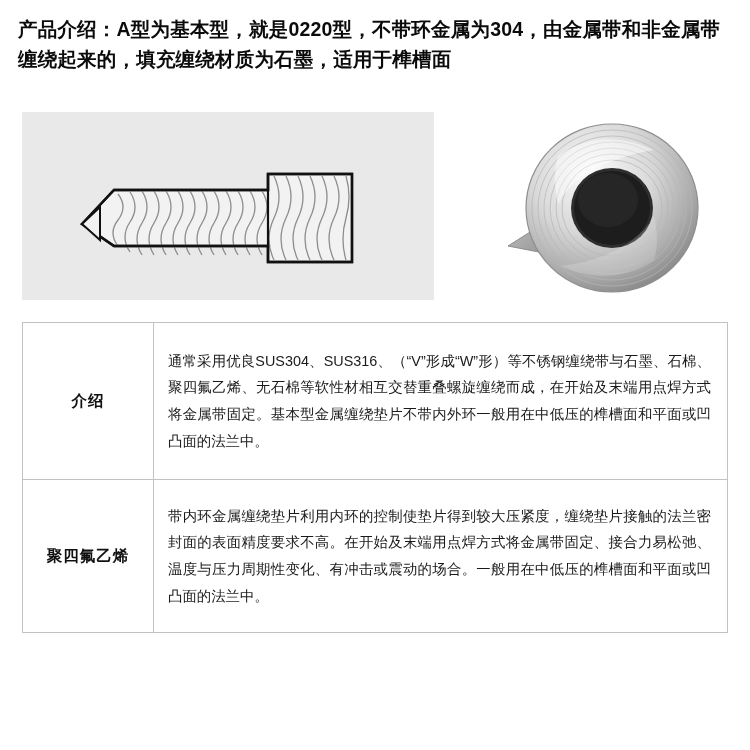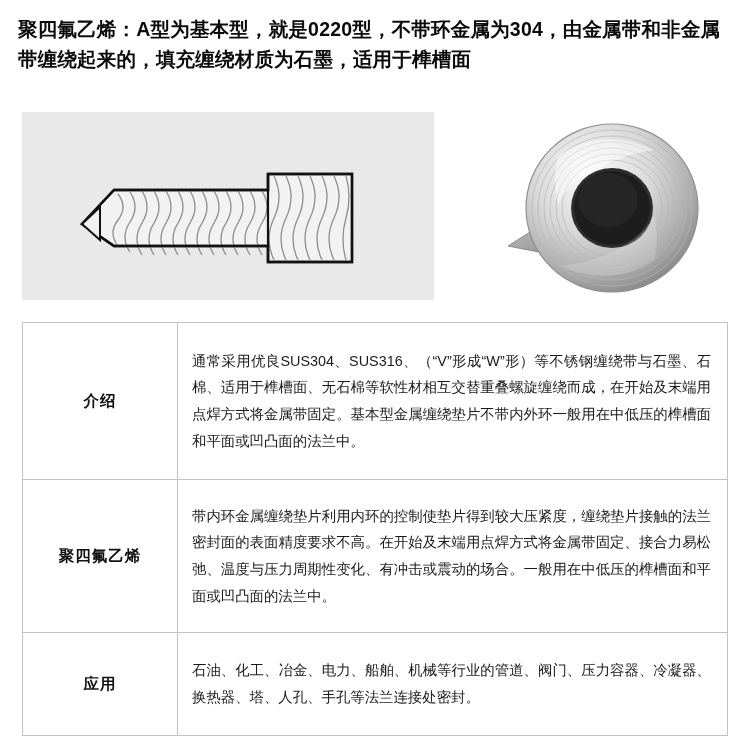--- a/index.html
+++ b/index.html
@@ -100,7 +100,7 @@
 
 <div class="page">
 
-  <div class="headline">聚四氟乙烯：A型为基本型，就是0220型，不带环金属为304，由金属带和非金属带缠绕起来的，填充缠绕材质为石墨，适用于榫槽面</div>
+  <div class="headline">产品介绍：A型为基本型，就是0220型，不带环金属为304，由金属带和非金属带缠绕起来的，填充缠绕材质为石墨，适用于榫槽面</div>
 
   <div class="image-band">
 

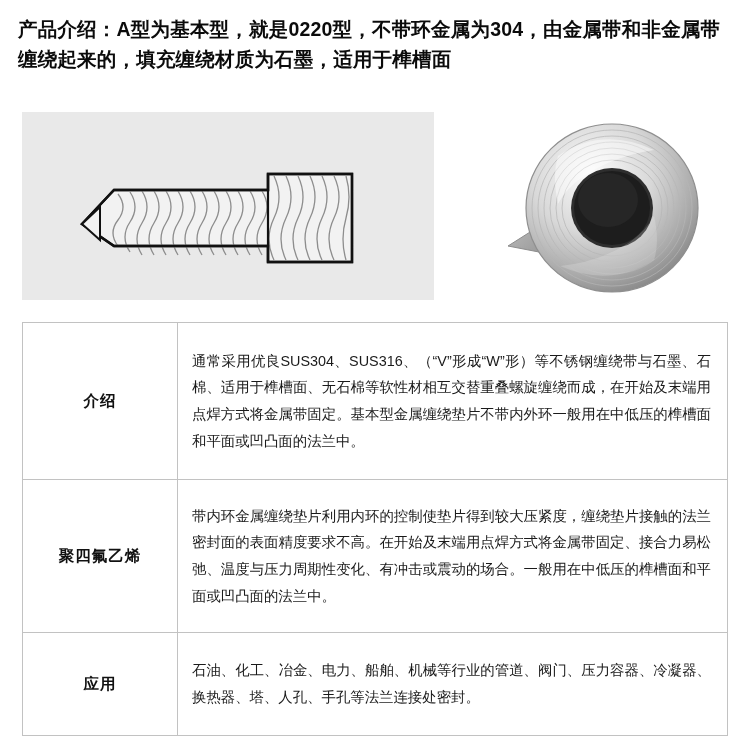--- a/index.html
+++ b/index.html
@@ -195,7 +195,7 @@
     <tbody>
       <tr class="row-intro">
         <td class="label">介绍</td>
-        <td class="content">通常采用优良SUS304、SUS316、（“V”形成“W”形）等不锈钢缠绕带与石墨、石棉、适用于榫槽面、无石棉等软性材相互交替重叠螺旋缠绕而成，在开始及末端用点焊方式将金属带固定。基本型金属缠绕垫片不带内外环一般用在中低压的榫槽面和平面或凹凸面的法兰中。</td>
+        <td class="content">通常采用优良SUS304、SUS316、（“V”形成“W”形）等不锈钢缠绕带与石墨、石棉、聚四氟乙烯、无石棉等软性材相互交替重叠螺旋缠绕而成，在开始及末端用点焊方式将金属带固定。基本型金属缠绕垫片不带内外环一般用在中低压的榫槽面和平面或凹凸面的法兰中。</td>
       </tr>
       <tr class="row-feature">
         <td class="label">聚四氟乙烯</td>

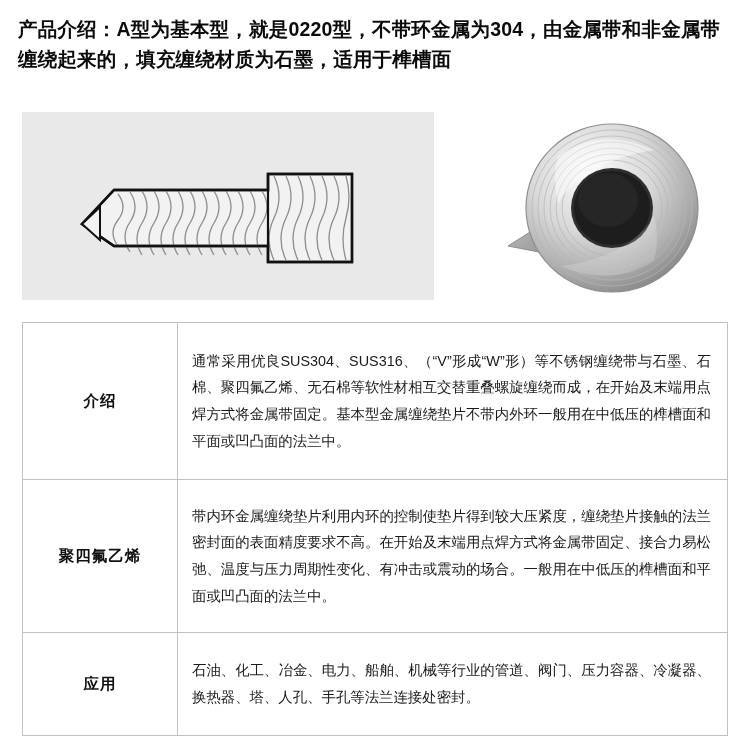--- a/index.html
+++ b/index.html
@@ -74,7 +74,7 @@
   .spec-table td {
     border: 1px solid #c2c2c2;
     vertical-align: middle;
-    padding: 16px;
+    padding: 4px;
   }
   .spec-table td.label {
     width: 122px;

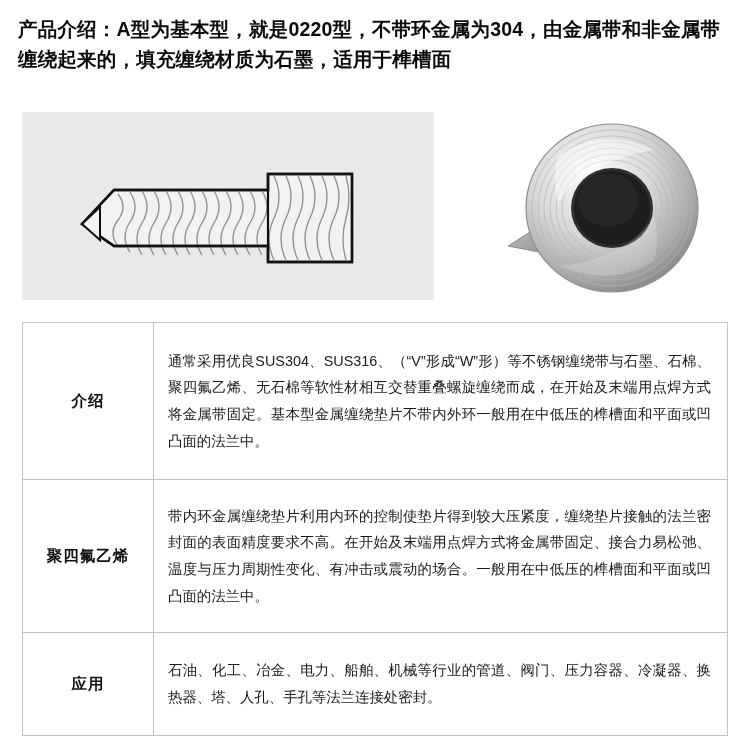--- a/index.html
+++ b/index.html
@@ -201,10 +201,6 @@
         <td class="label">聚四氟乙烯</td>
         <td class="content">带内环金属缠绕垫片利用内环的控制使垫片得到较大压紧度，缠绕垫片接触的法兰密封面的表面精度要求不高。在开始及末端用点焊方式将金属带固定、接合力易松弛、温度与压力周期性变化、有冲击或震动的场合。一般用在中低压的榫槽面和平面或凹凸面的法兰中。</td>
       </tr>
-      <tr class="row-apply">
-        <td class="label">应用</td>
-        <td class="content">石油、化工、冶金、电力、船舶、机械等行业的管道、阀门、压力容器、冷凝器、换热器、塔、人孔、手孔等法兰连接处密封。</td>
-      </tr>
     </tbody>
   </table>
 

